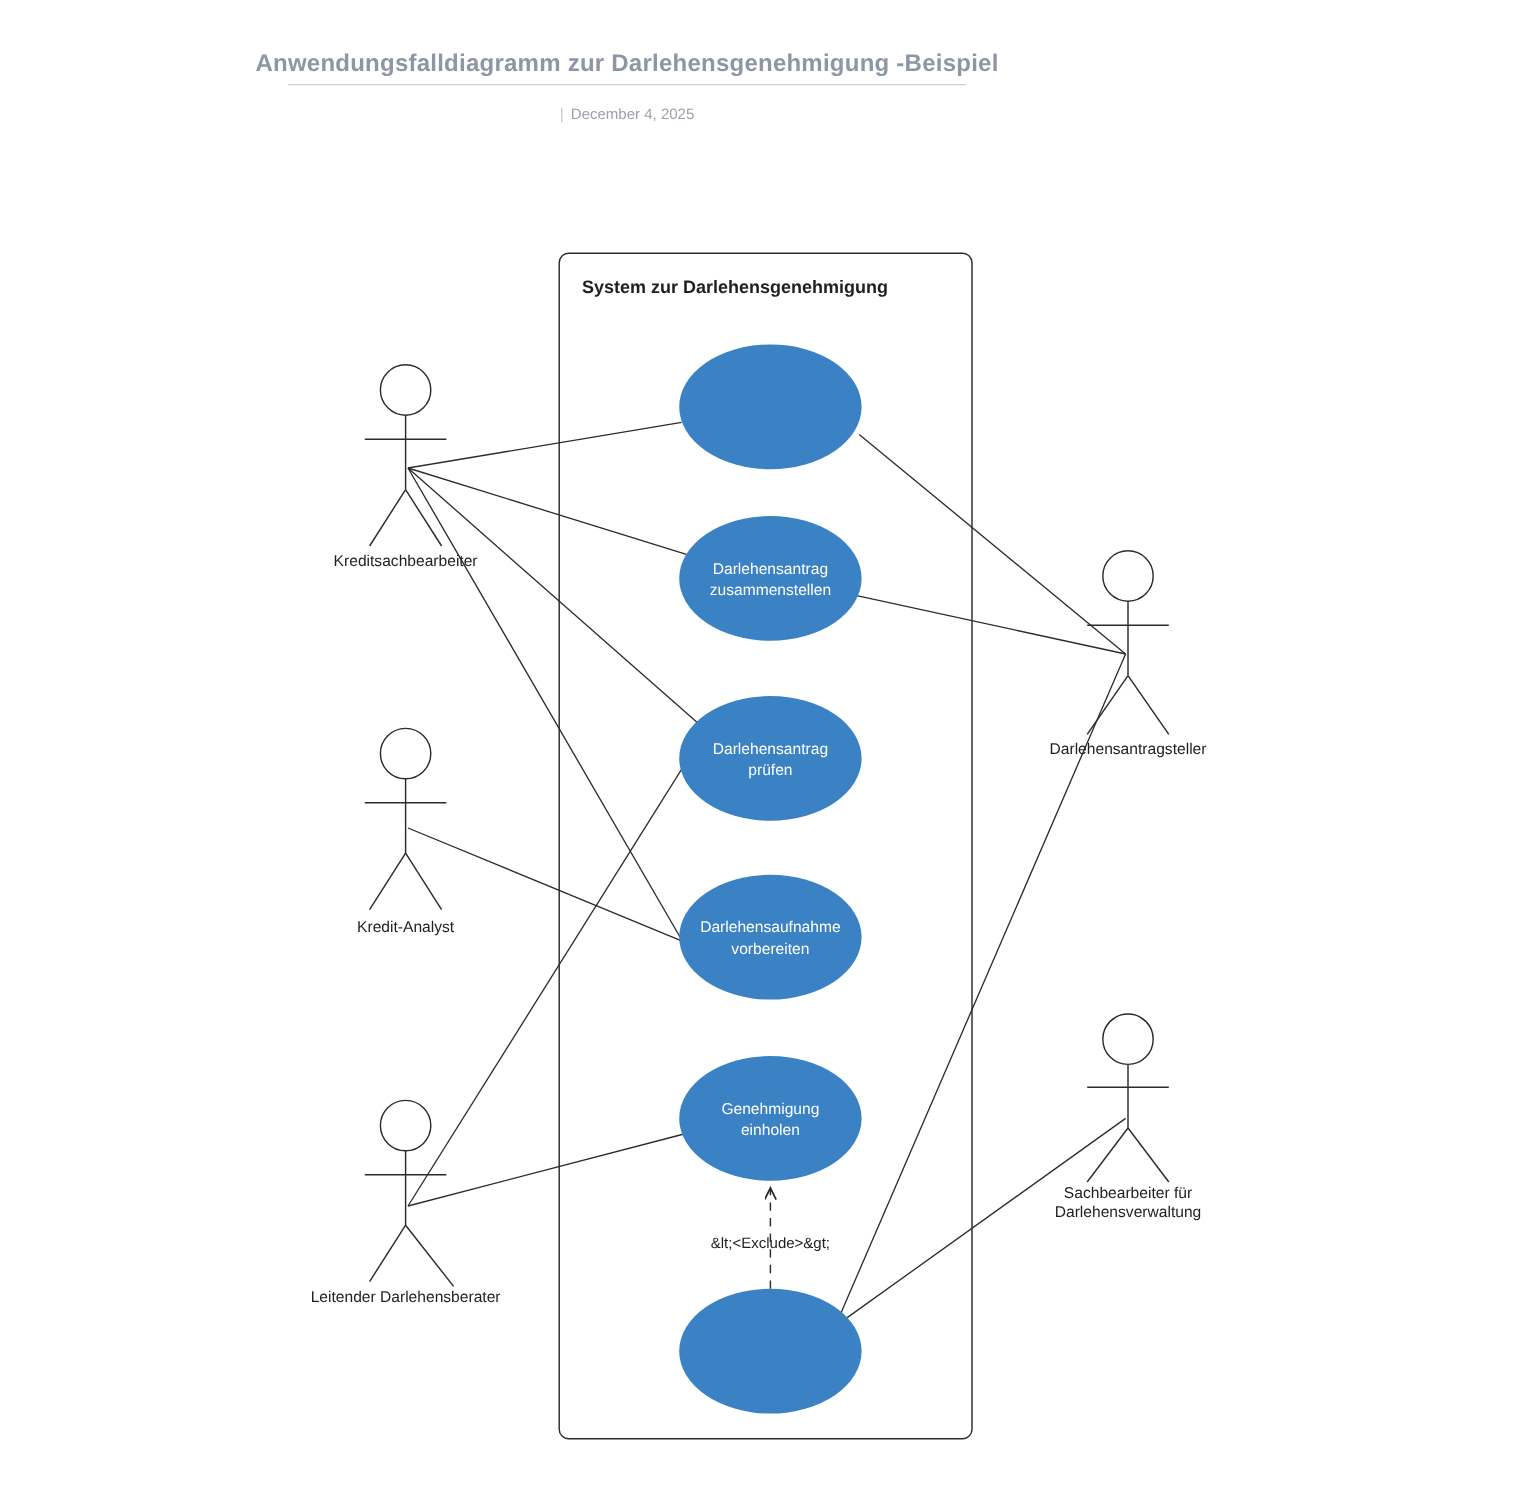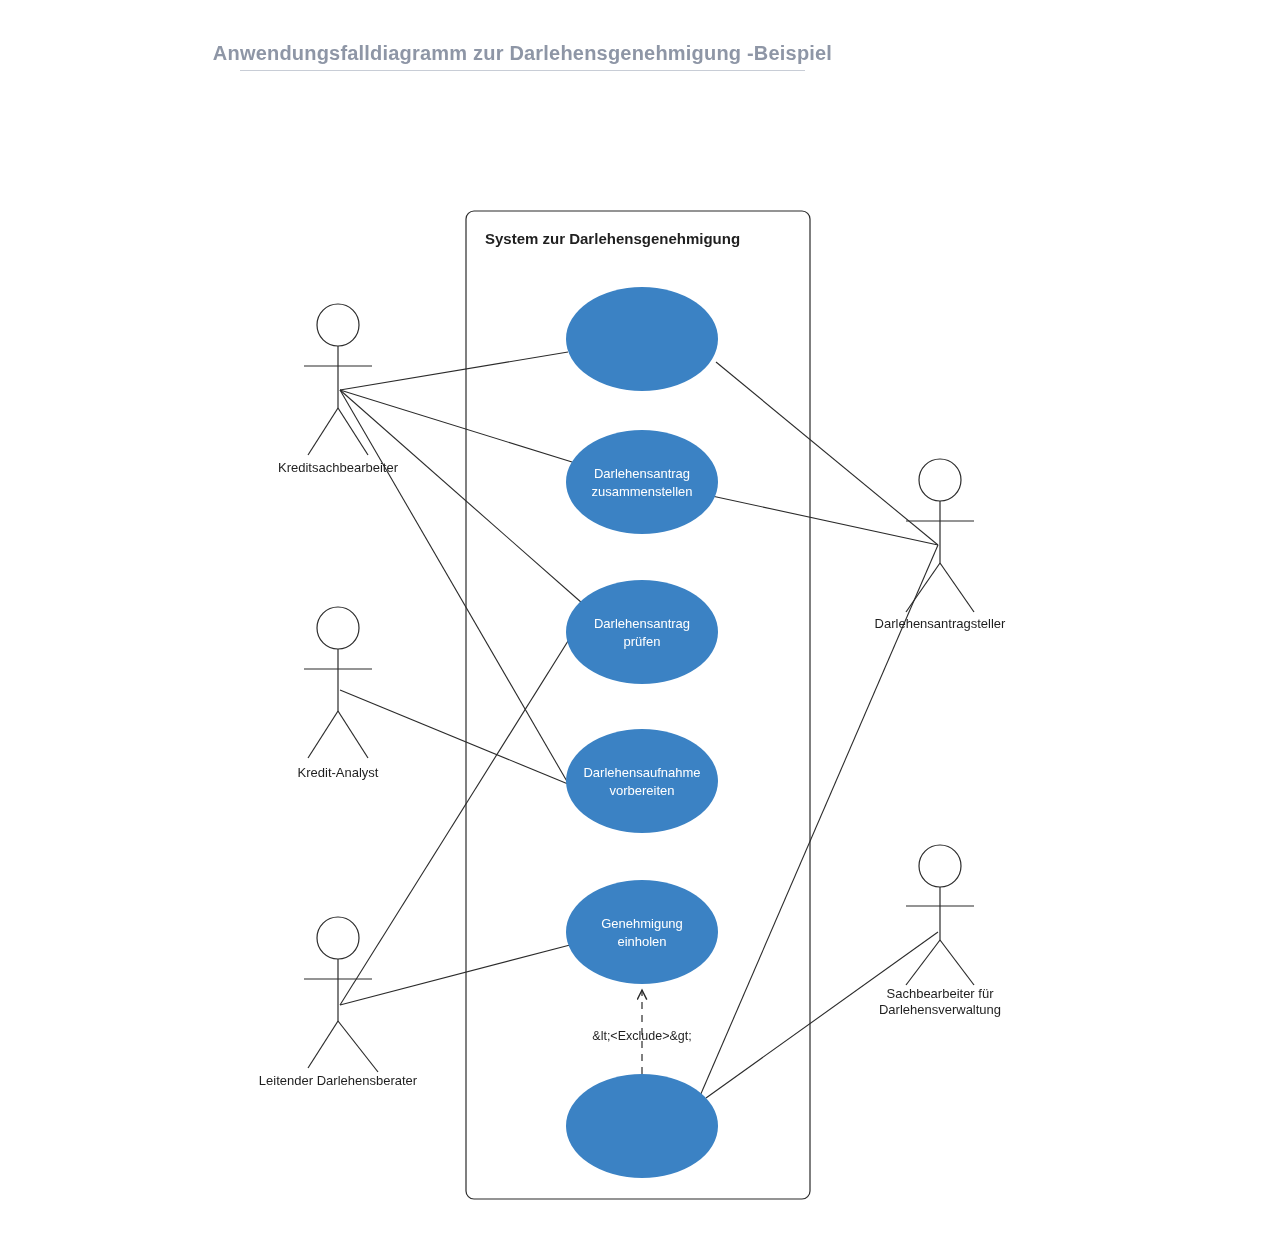--- a/index.html
+++ b/index.html
@@ -86,6 +86,9 @@
   <div class="title-row">
     <div class="title-rule"></div>
     <span class="doc-title">Anwendungsfalldiagramm zur Darlehensgenehmigung -Beispiel</span>
+  </div>
+  <div class="doc-date">
+    <span class="bar">|</span><span>December 4, 2025</span>
   </div>
 </div>
 

